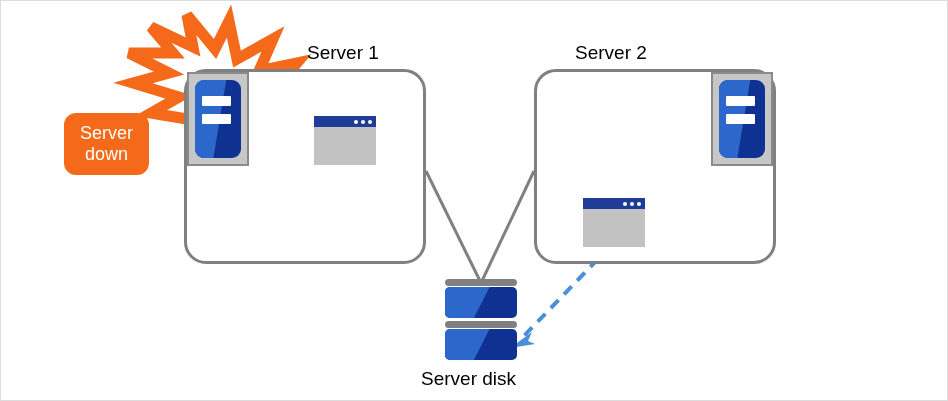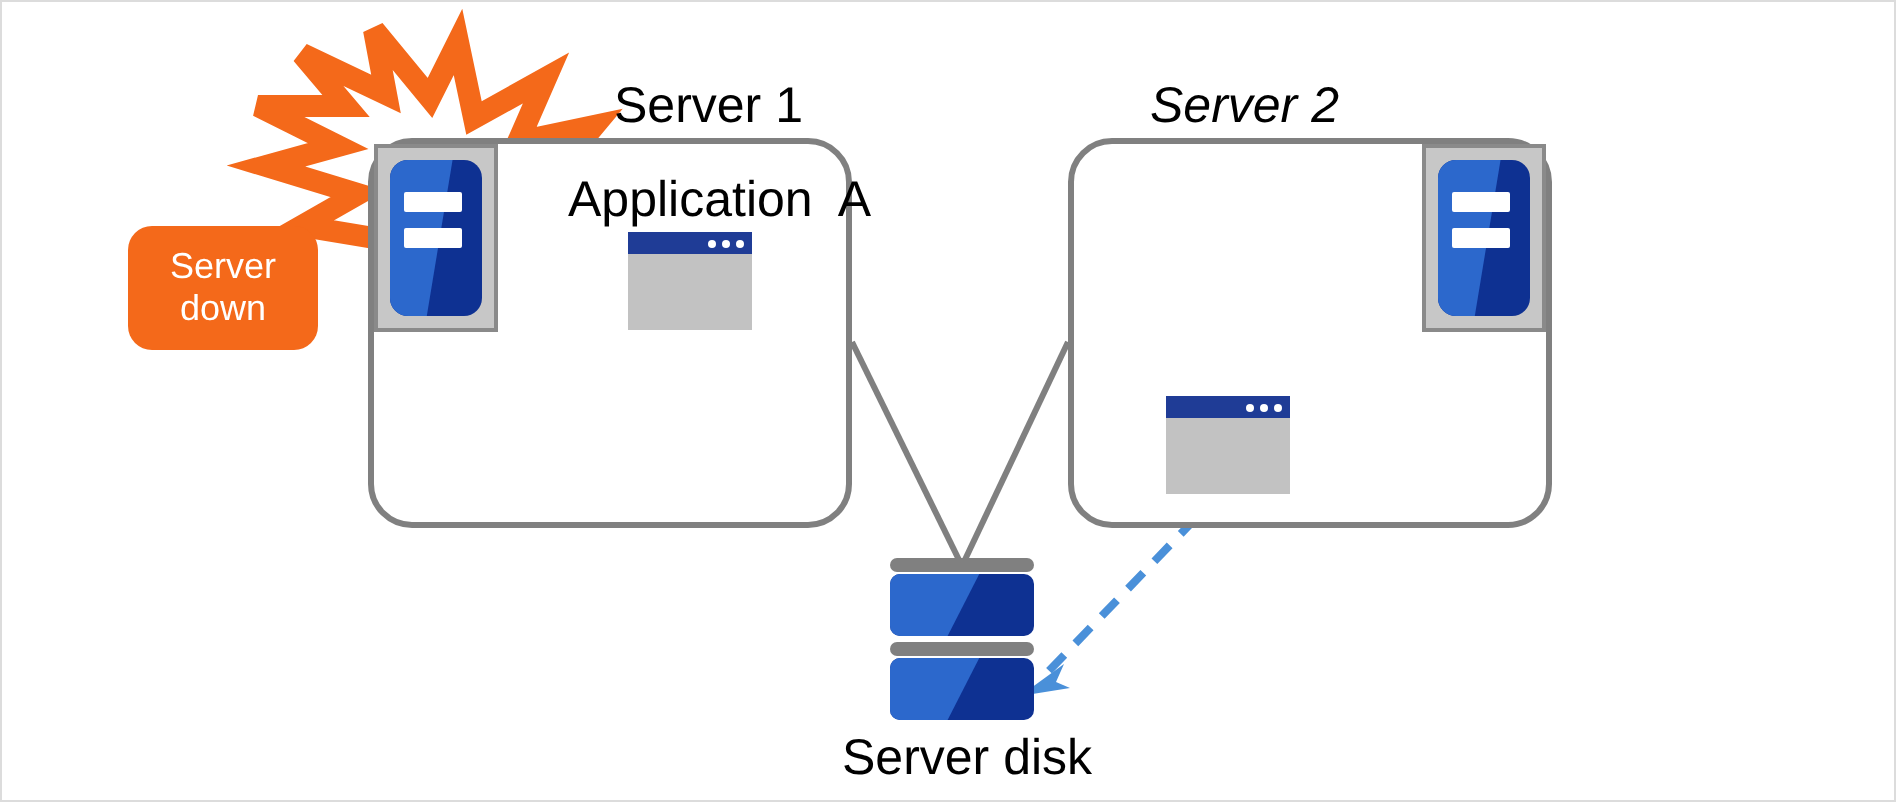--- a/index.html
+++ b/index.html
@@ -31,7 +31,7 @@
   .label {
     position: absolute;
     color: #000000;
-    font-size: 25px;
+    font-size: 19px;
     line-height: 22px;
     white-space: pre;
     font-family: "Liberation Sans", sans-serif;

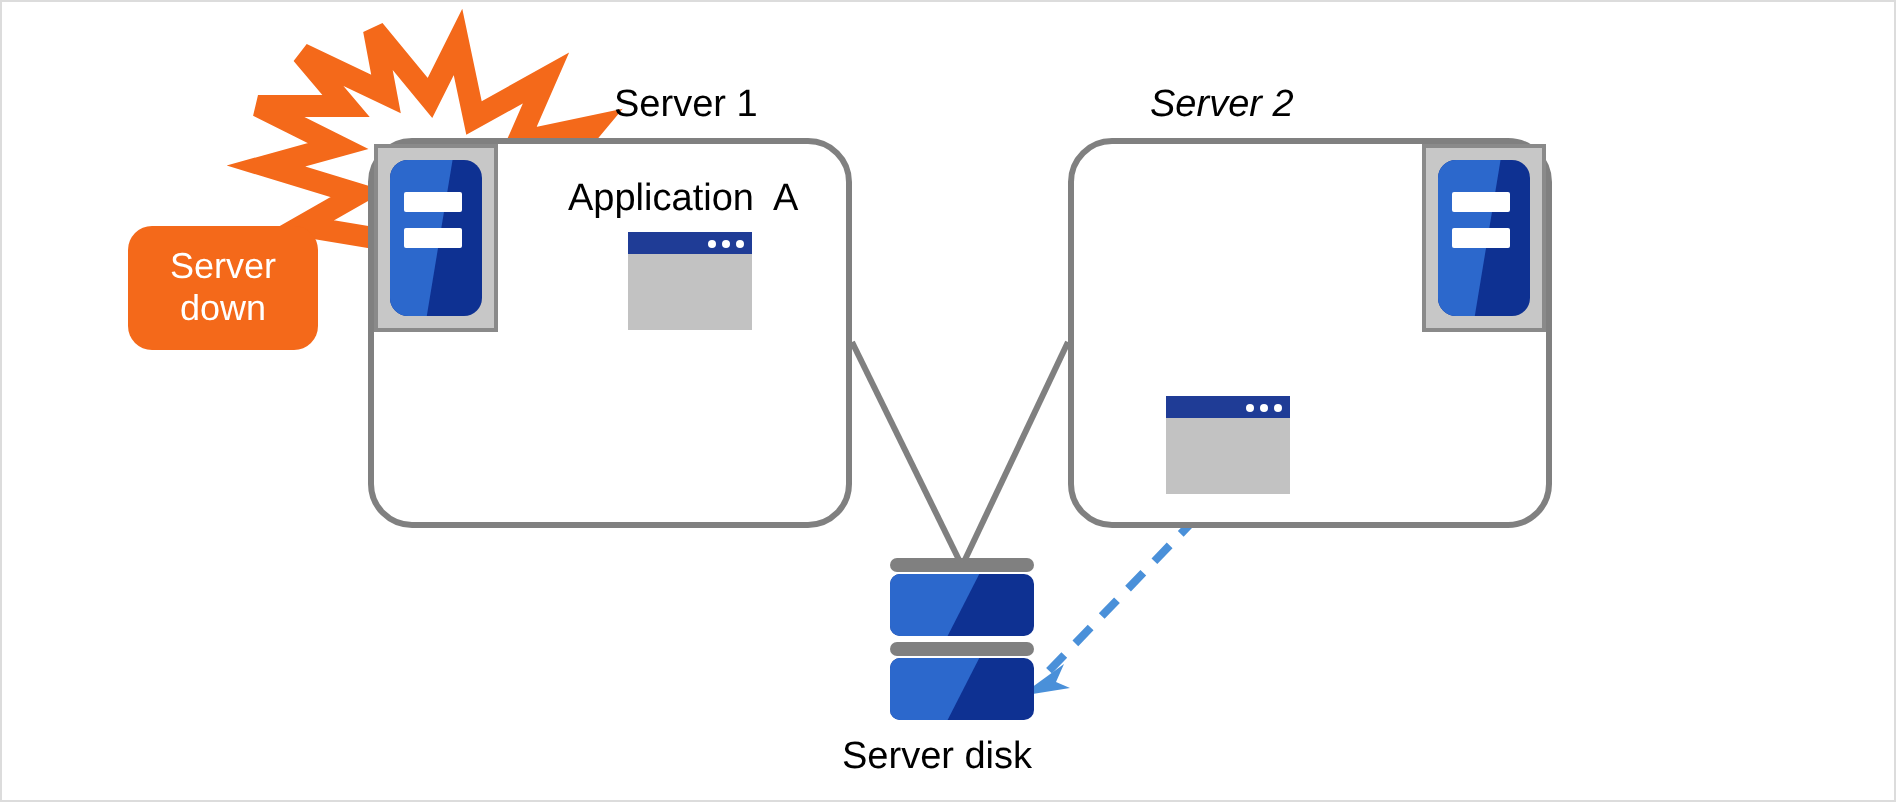--- a/index.html
+++ b/index.html
@@ -37,7 +37,7 @@
     font-family: "Liberation Sans", sans-serif;
   }
   #server1-title { left: 306px; top: 41px; }
-  #server2-title { left: 574px; top: 41px; font-style: italic; }
+  #server2-title { left: 574px; top: 41px; }
   #app-a-label  { left: 283px; top: 88px; }
   #app-b-label  { left: 552px; top: 170px; }
   #shared-disk-label { left: 420px; top: 367px; }

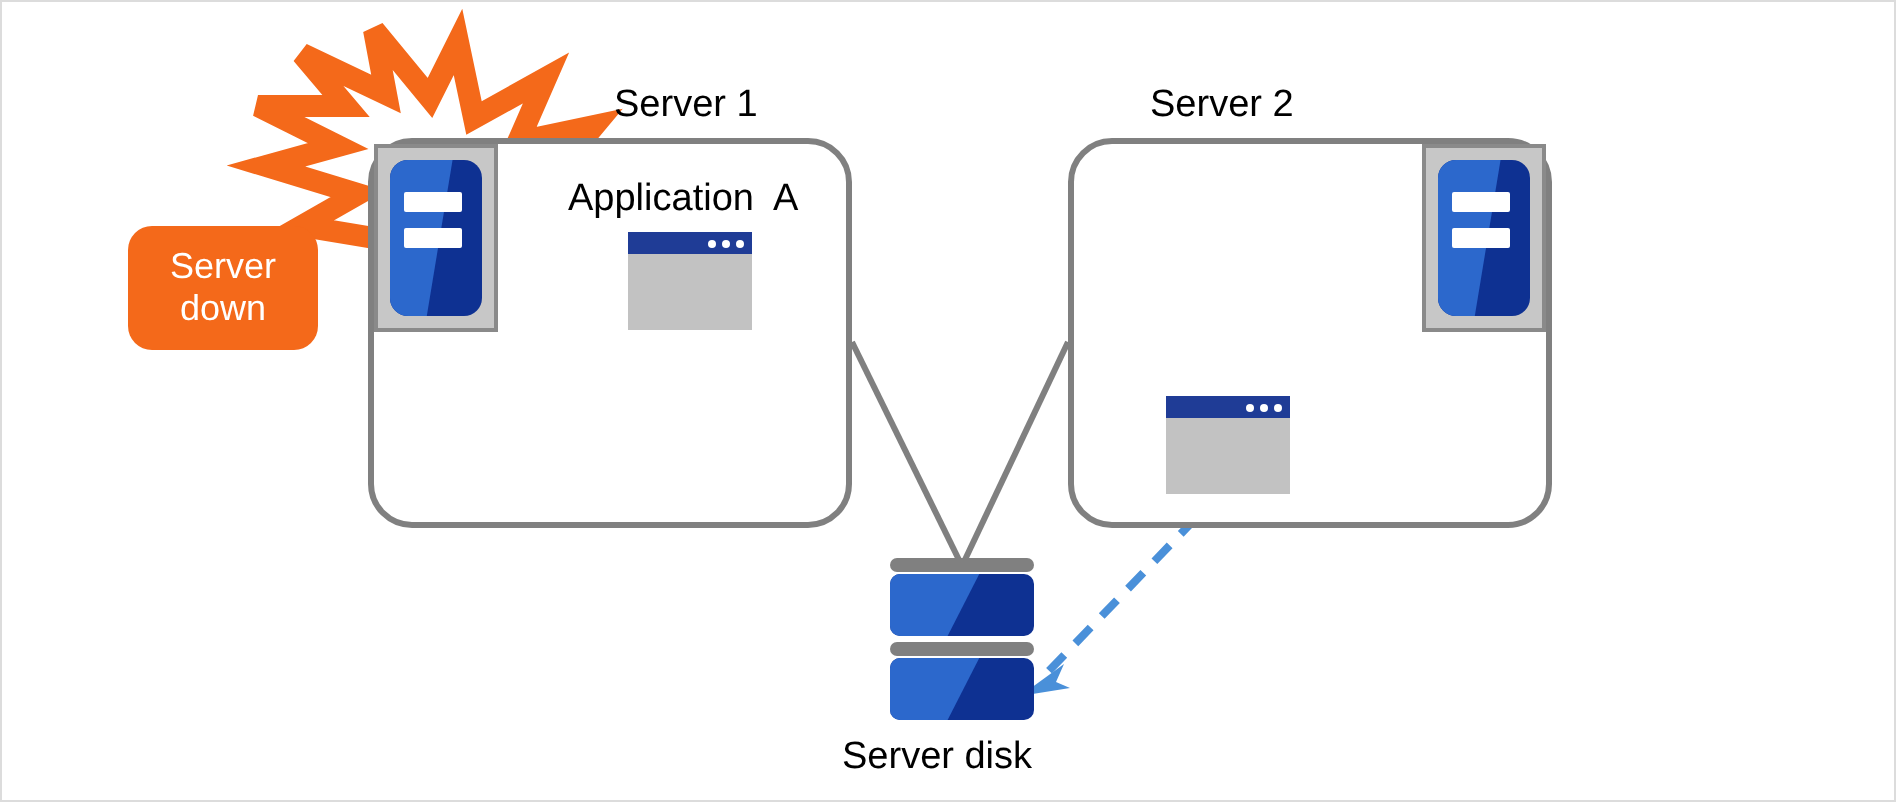--- a/index.html
+++ b/index.html
@@ -206,7 +206,6 @@
     </div>
   </div>
 
-  <div class="label" id="app-a-label">Application  A</div>
 
   <div class="app-window" id="app-a-window">
     <div class="app-titlebar">

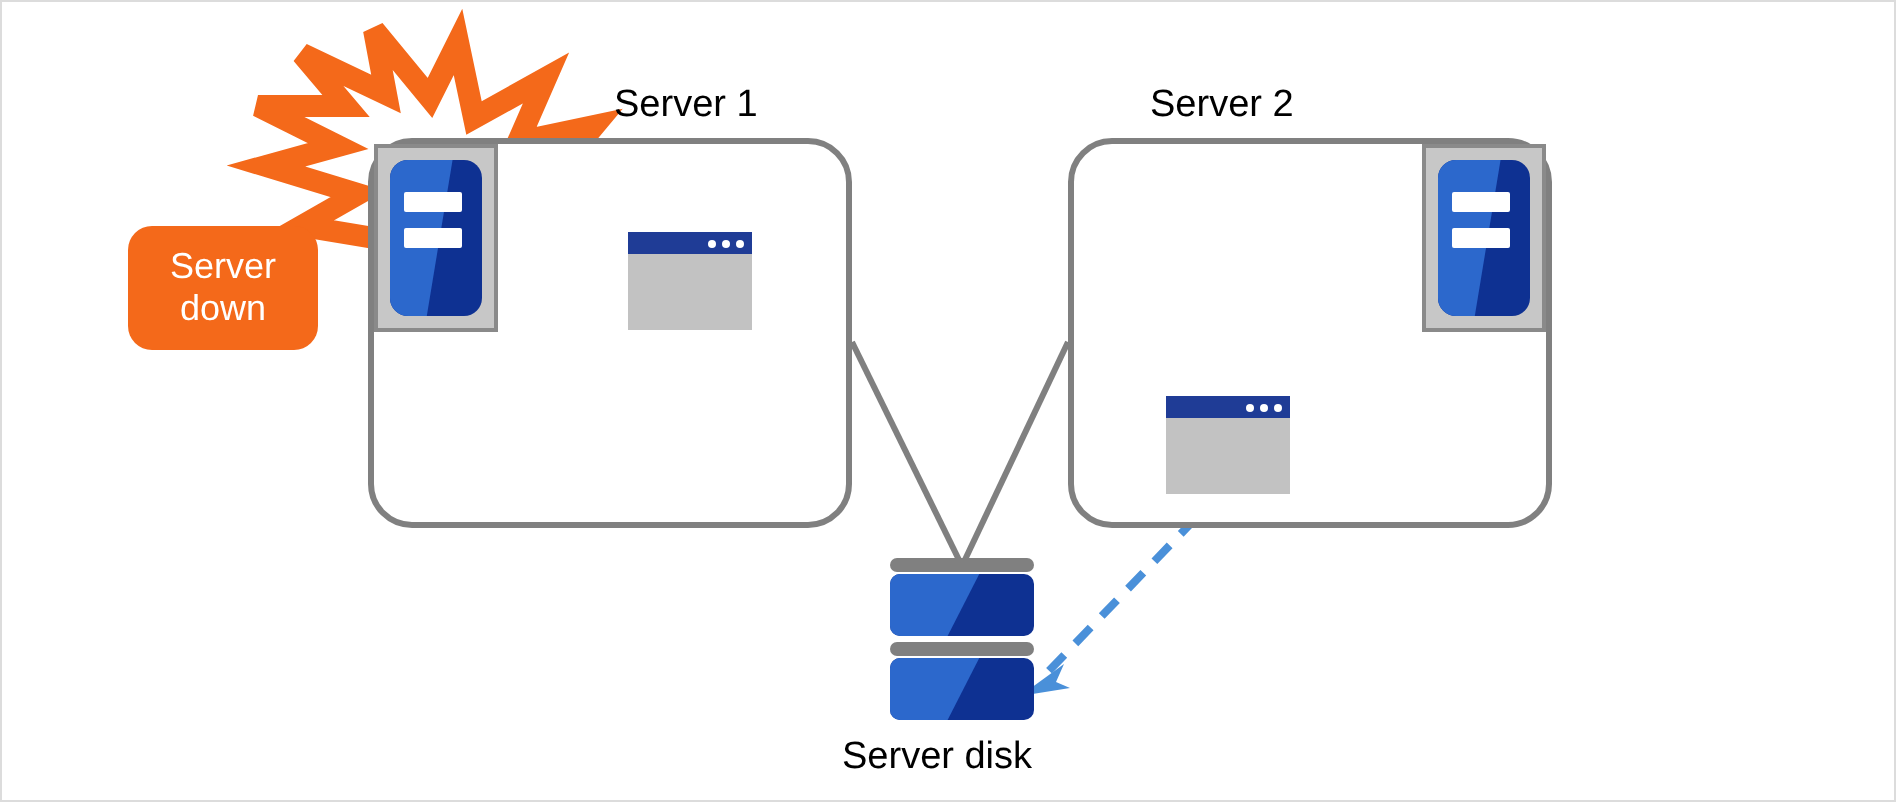--- a/index.html
+++ b/index.html
@@ -159,7 +159,7 @@
     position: absolute;
     left: 63px;
     top: 112px;
-    width: 95px;
+    width: 85px;
     height: 62px;
     background: #f4691a;
     border-radius: 12px;

